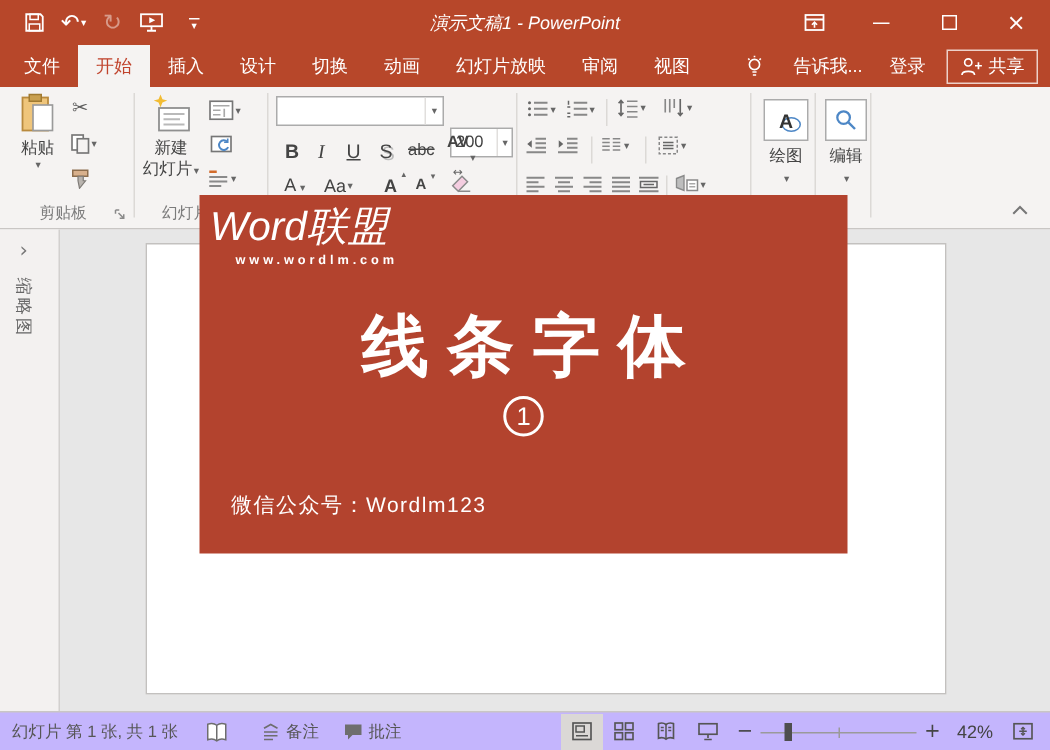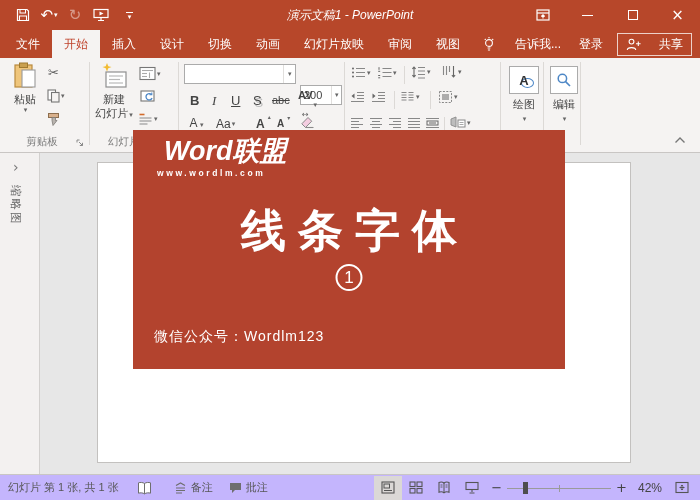--- a/index.html
+++ b/index.html
@@ -30,7 +30,7 @@
   .tab-extras{margin-left:auto;display:flex;align-items:center;padding-right:8px;}
   .tellme{display:flex;align-items:center;gap:20px;padding:0 8px;white-space:nowrap;}
   .signin{padding:0 10px;white-space:nowrap;}
-  .share-btn{display:flex;align-items:center;gap:18px;border:1px solid rgba(255,255,255,.75);padding:2px 8px;margin-left:4px;white-space:nowrap;}
+  .share-btn{display:flex;align-items:center;gap:4px;border:1px solid rgba(255,255,255,.75);padding:2px 8px;margin-left:4px;white-space:nowrap;}
 
   
   .ribbon{position:absolute;left:0;top:58px;right:0;height:95px;background:#F5F3F2;border-bottom:1px solid #C9C6C4;}

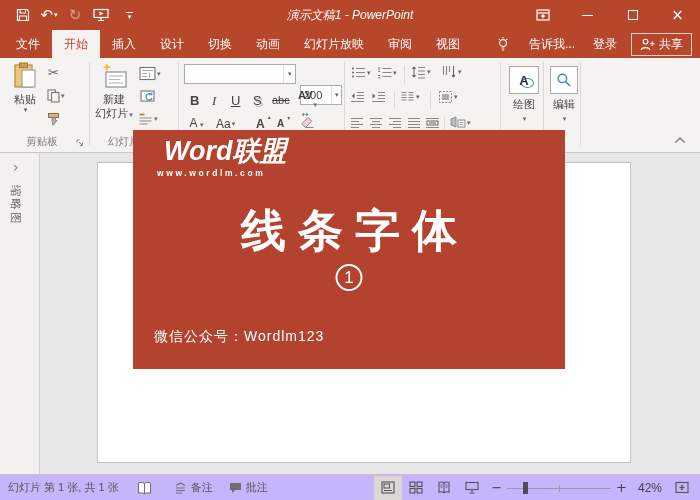--- a/index.html
+++ b/index.html
@@ -71,7 +71,7 @@
 
   
   .overlay{position:absolute;left:133px;top:130px;width:432px;height:239px;background:#B3432E;z-index:40;color:#fff;}
-  .brand{position:absolute;left:31px;top:6px;font-size:27px;font-weight:bold;font-style:italic;line-height:30px;letter-spacing:0;}
+  .brand{position:absolute;left:7px;top:6px;font-size:27px;font-weight:normal;font-style:italic;line-height:30px;letter-spacing:0;}
   .brand-site{position:absolute;left:24px;top:38px;font-size:8.5px;font-weight:bold;letter-spacing:2.6px;}
   .ov-title{position:absolute;left:0;right:0;top:76px;text-align:center;font-size:45px;font-weight:bold;letter-spacing:12px;text-indent:12px;line-height:50px;}
   .ov-badge{position:absolute;left:50%;top:134px;transform:translateX(-50%);width:27px;height:27px;border:2px solid #fff;border-radius:50%;display:flex;align-items:center;justify-content:center;font-size:17px;}

